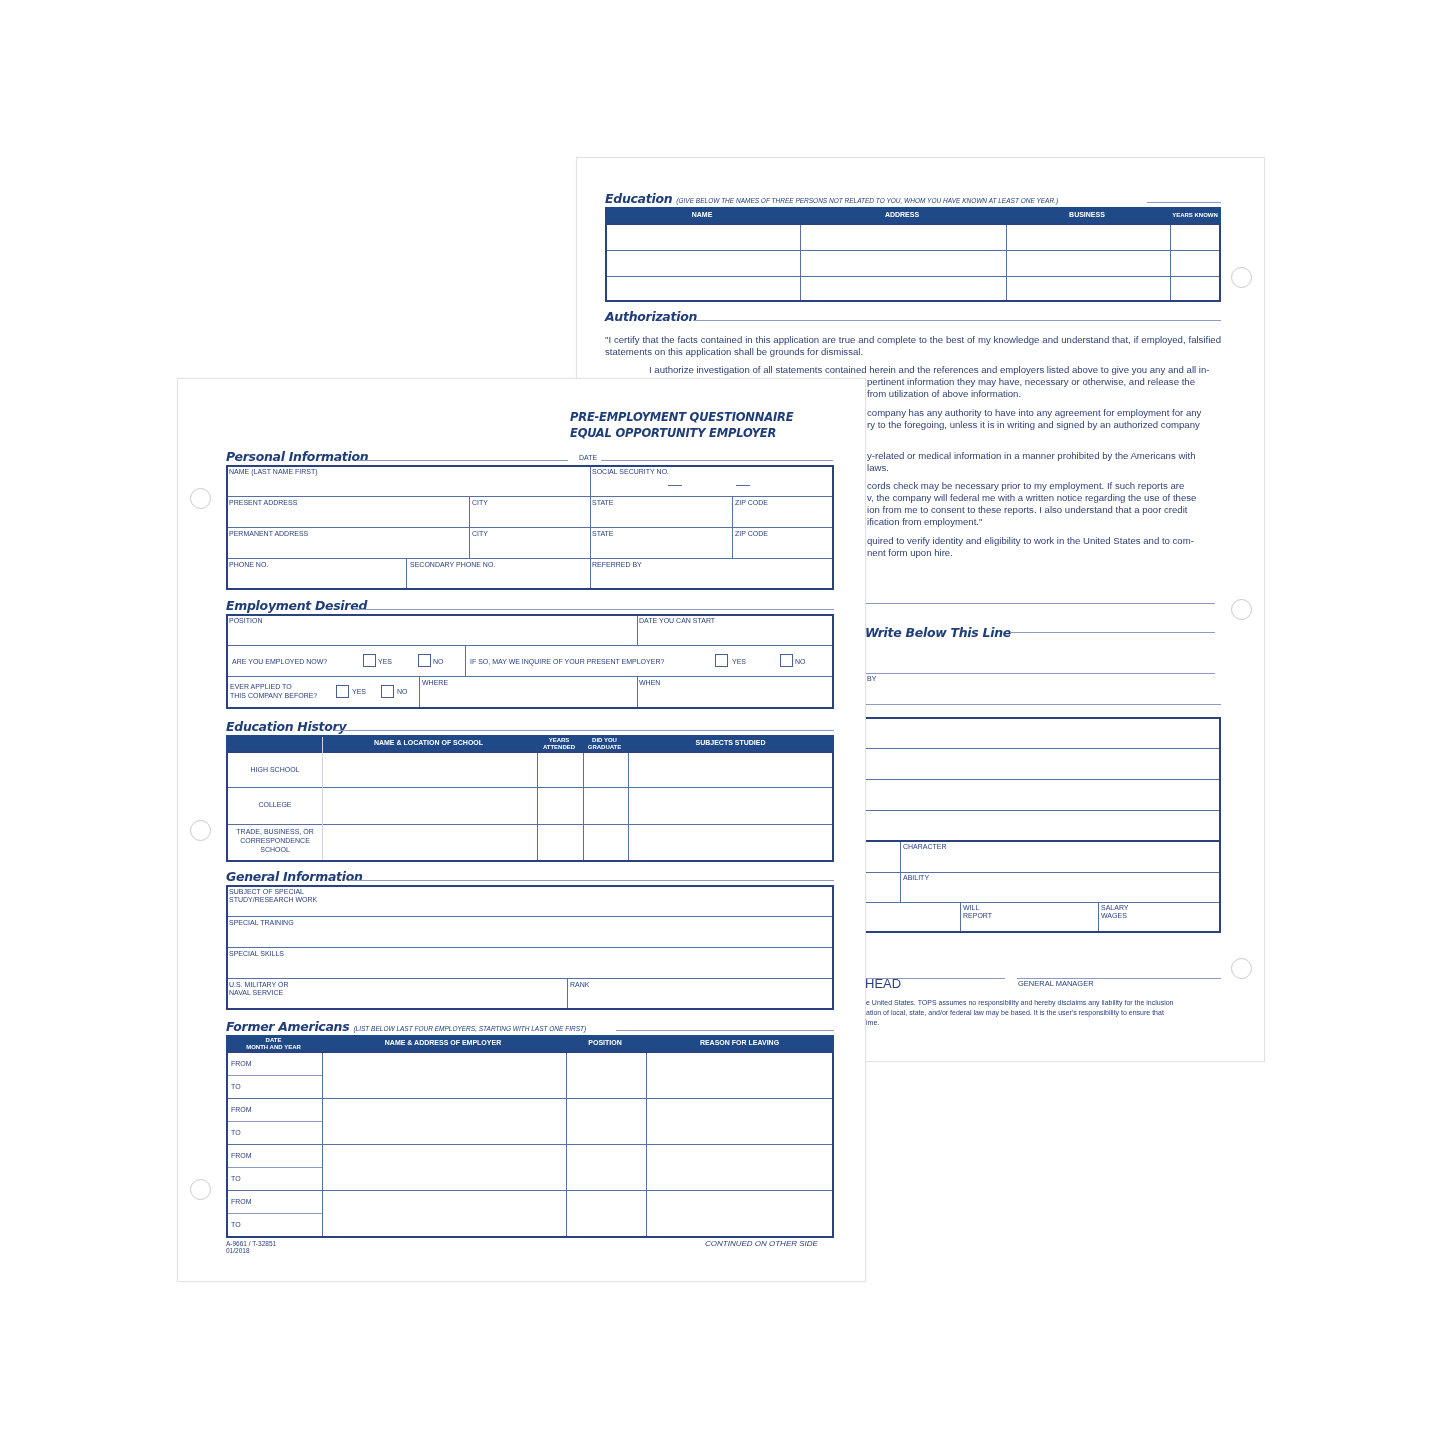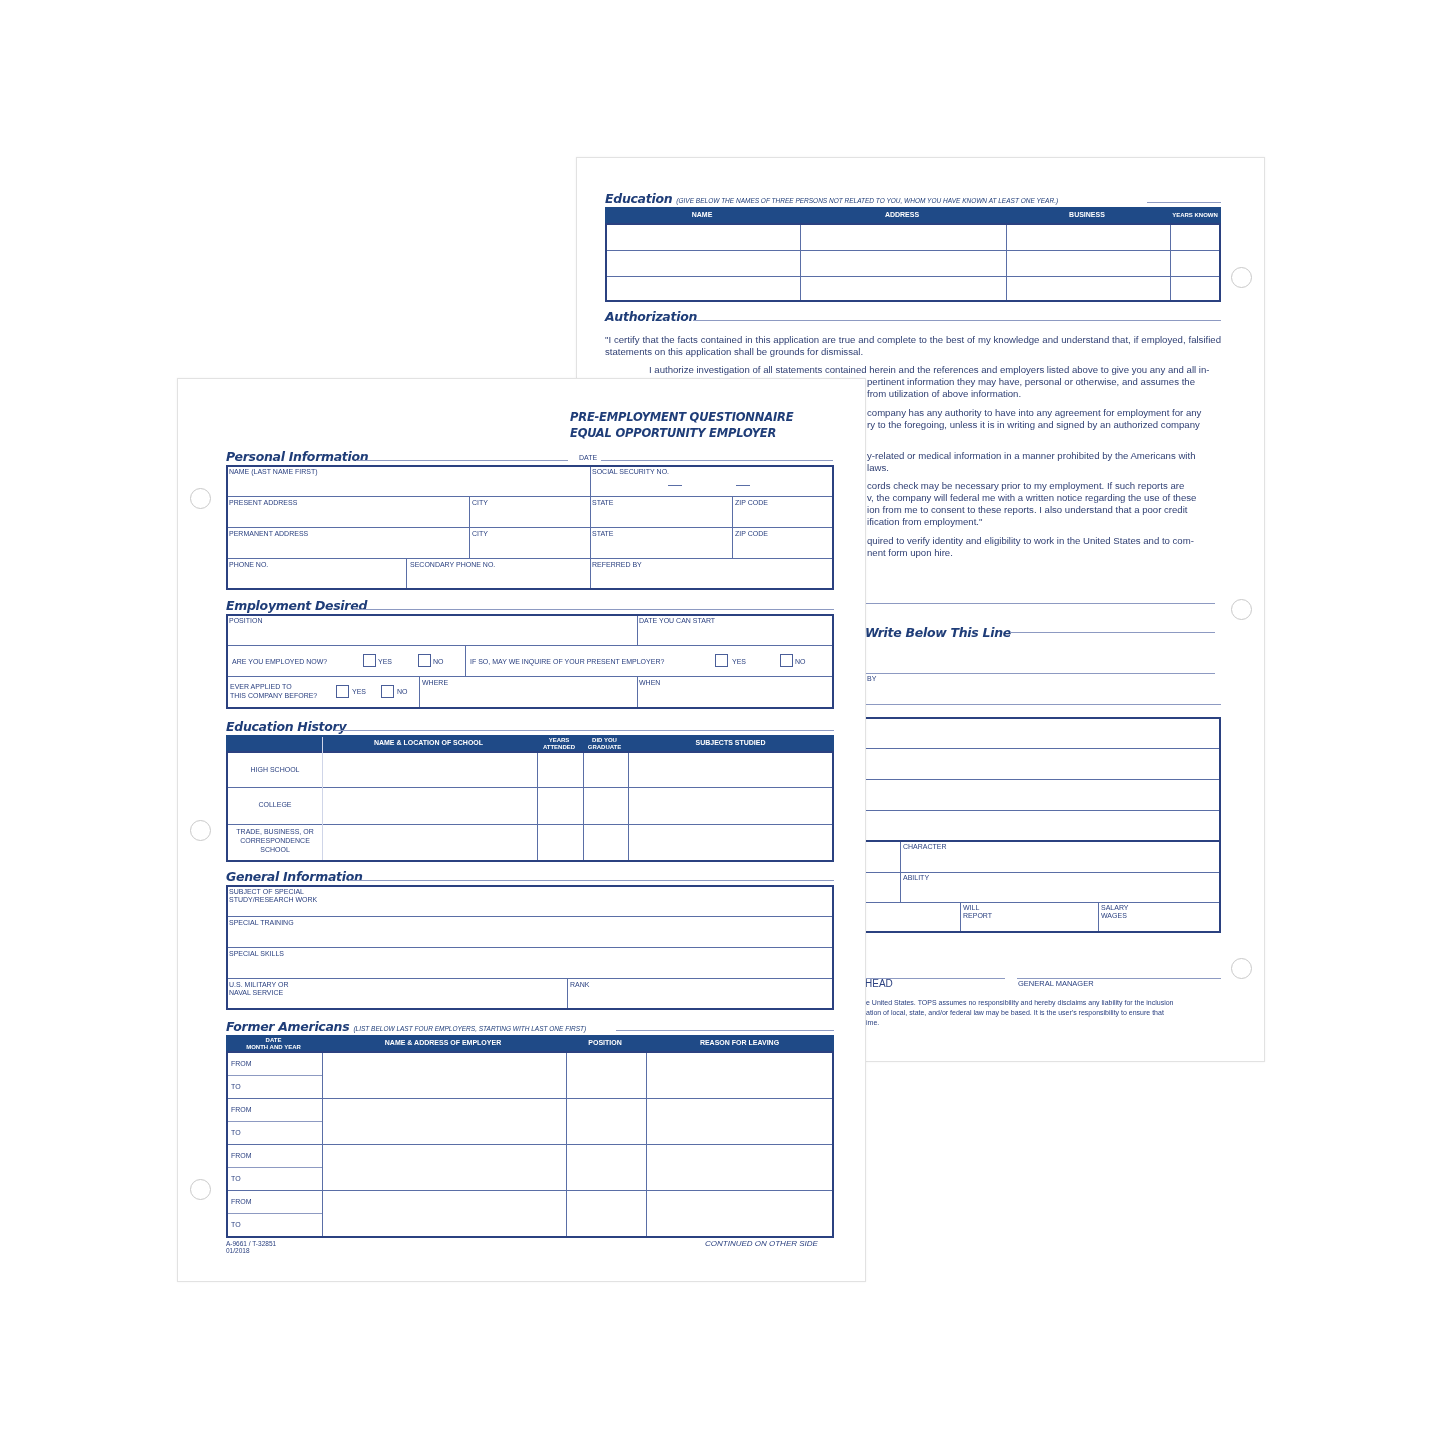--- a/index.html
+++ b/index.html
@@ -59,7 +59,7 @@
 
   <div class="para" style="left:28px;top:176px;width:616px;">"I certify that the facts contained in this application are true and complete to the best of my knowledge and understand that, if employed, falsified statements on this application shall be grounds for dismissal.</div>
   <div class="para" style="left:28px;top:206px;width:616px;padding-left:44px;">I authorize investigation of all statements contained herein and the references and employers listed above to give you any and all in-</div>
-  <div class="para" style="left:290px;top:218px;width:354px;">pertinent information they may have, personal or otherwise, and assumes the</div>
+  <div class="para" style="left:290px;top:218px;width:354px;">pertinent information they may have, necessary or otherwise, and release the</div>
   <div class="para" style="left:290px;top:230px;width:354px;">from utilization of above information.</div>
   <div class="para" style="left:290px;top:249px;width:354px;">company has any authority to have into any agreement for employment for any</div>
   <div class="para" style="left:290px;top:261px;width:354px;">ry to the foregoing, unless it is in writing and signed by an authorized company</div>

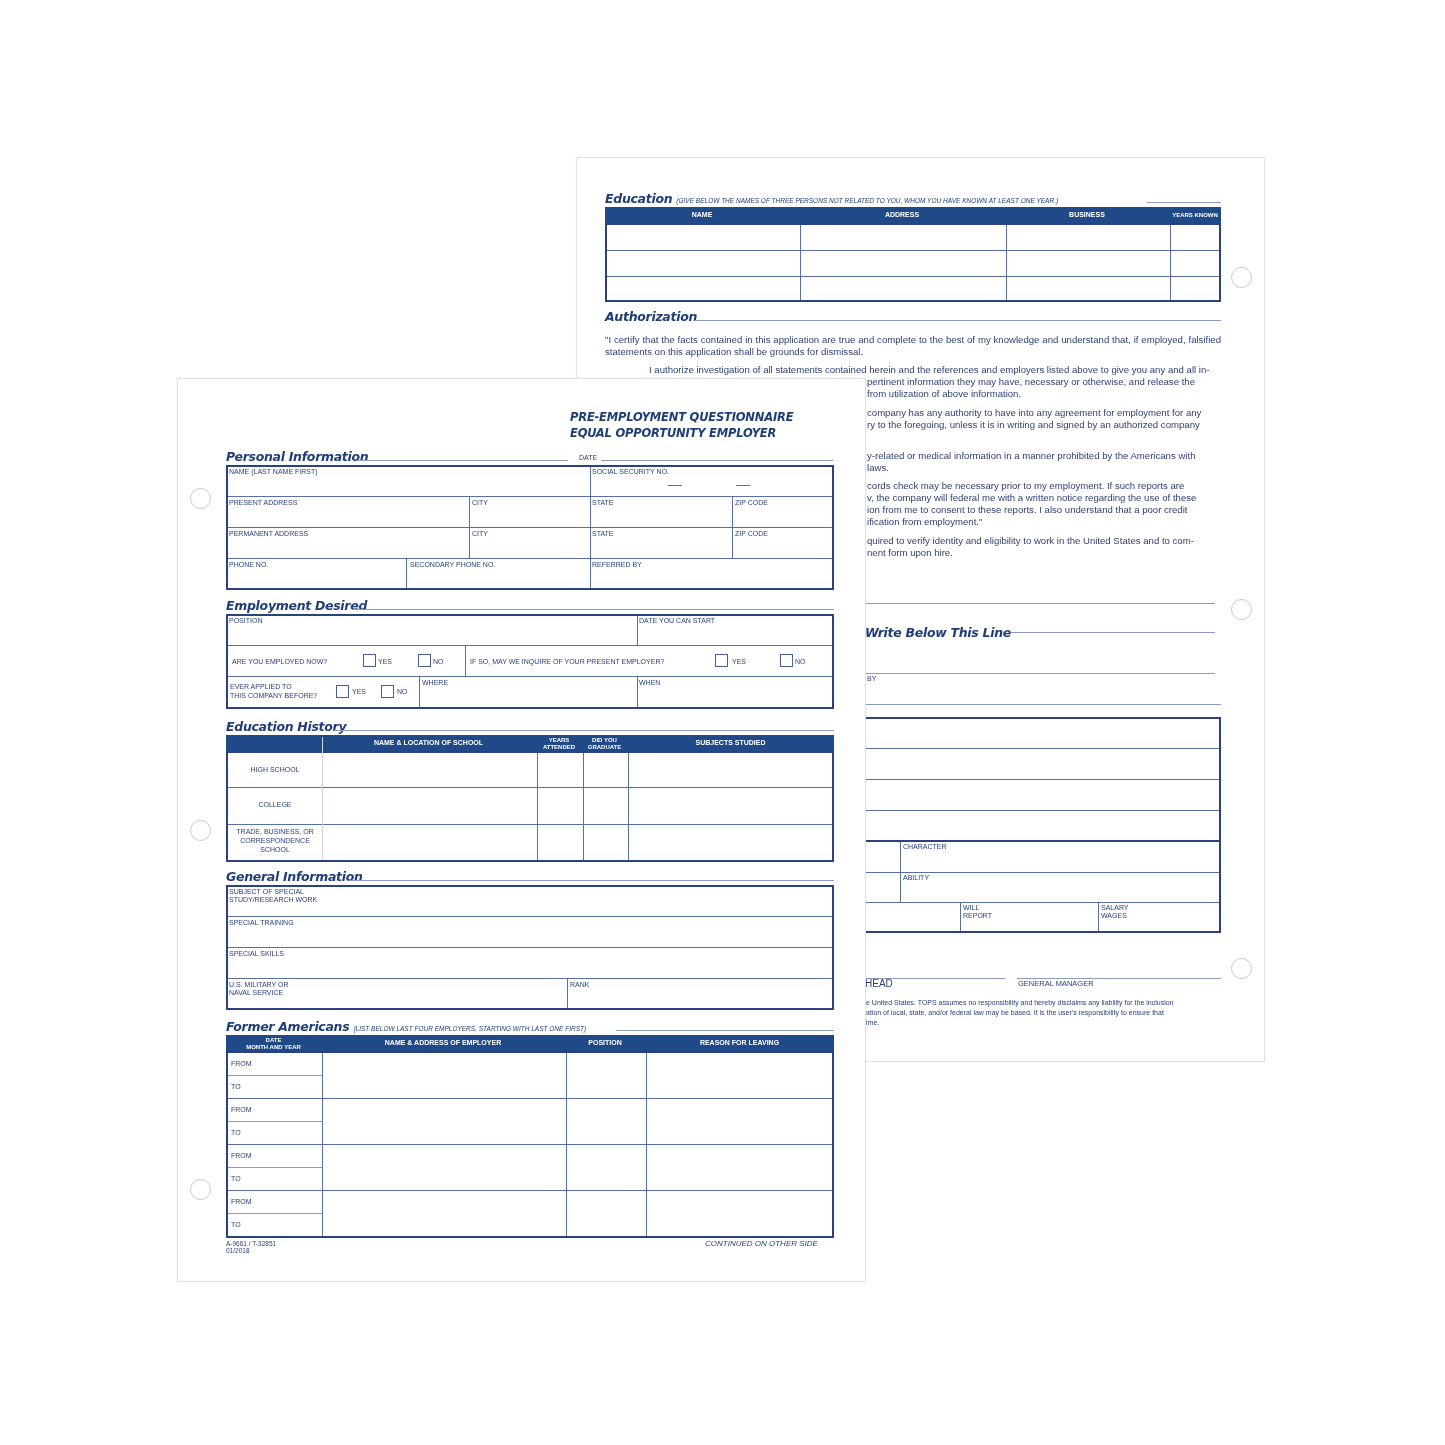--- a/index.html
+++ b/index.html
@@ -99,7 +99,7 @@
 
   <div class="rule" style="left:280px;top:820px;width:148px;"></div>
   <div class="rule" style="left:440px;top:820px;width:204px;"></div>
-  <div class="lbl" style="left:288px;top:822px;font-size:10px;">HEAD</div>
+  <div class="lbl" style="left:288px;top:822px;font-size:13px;">HEAD</div>
   <div class="lbl" style="left:441px;top:822px;font-size:7.5px;">GENERAL MANAGER</div>
 
   <div class="lbl" style="left:289px;top:841px;font-size:7px;">e United States. TOPS assumes no responsibility and hereby disclaims any liability for the inclusion</div>

